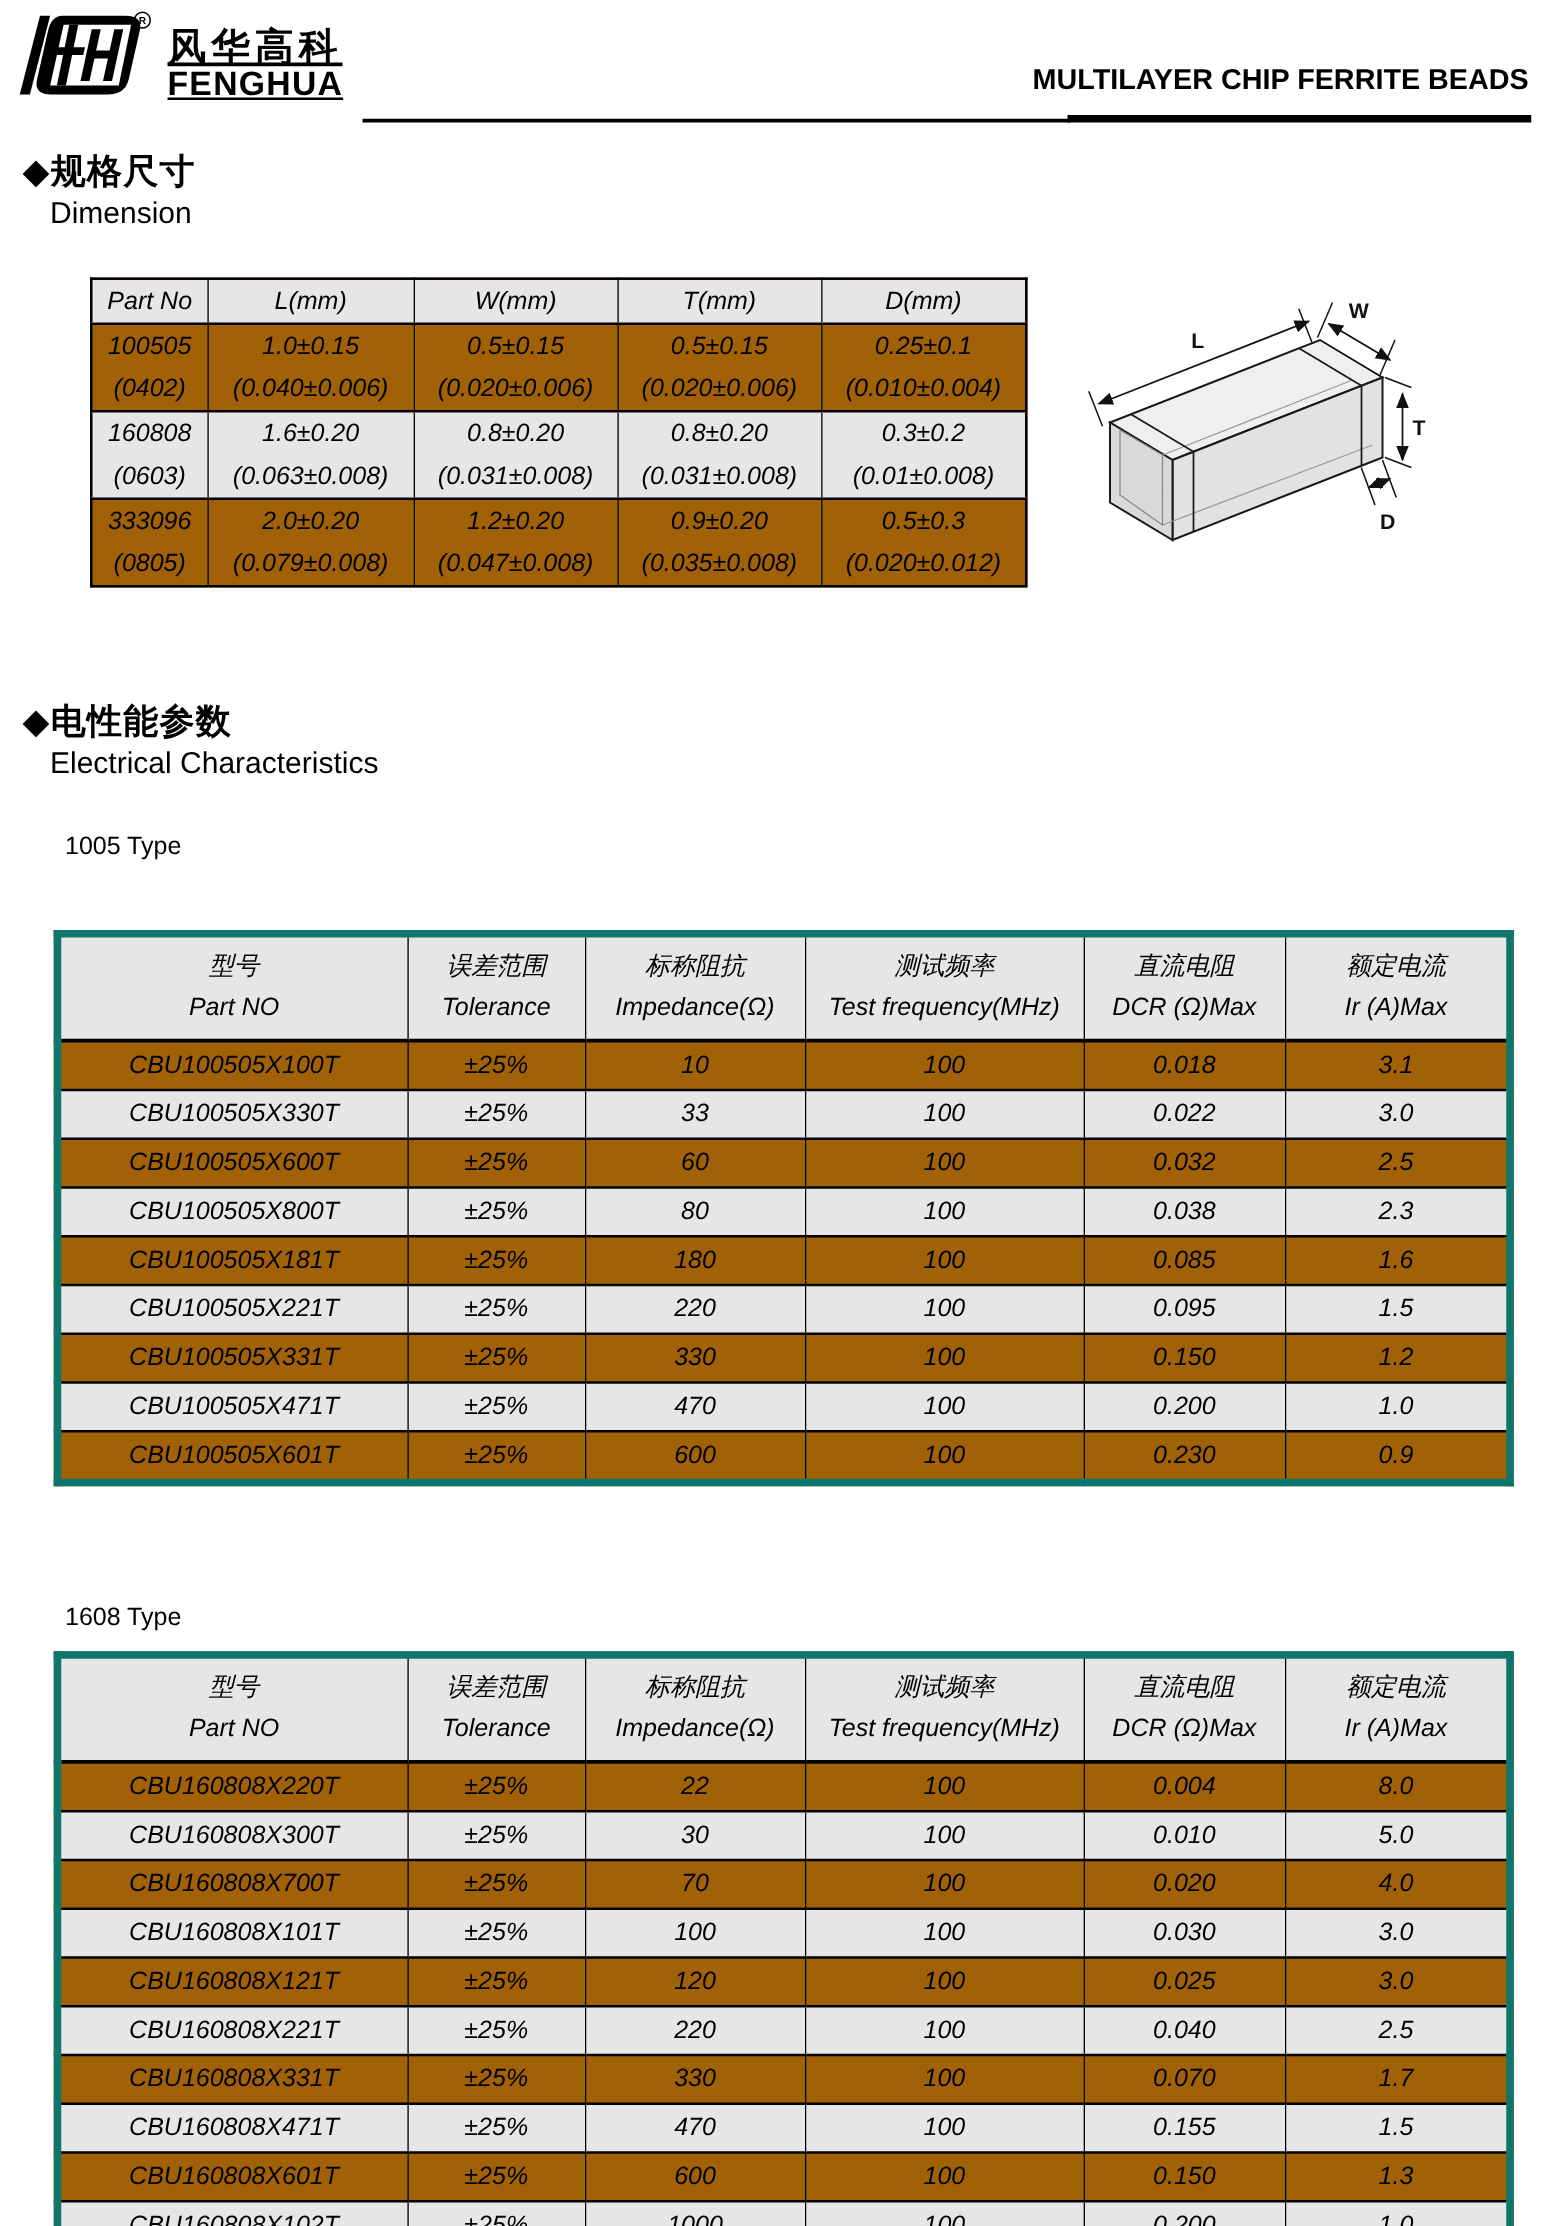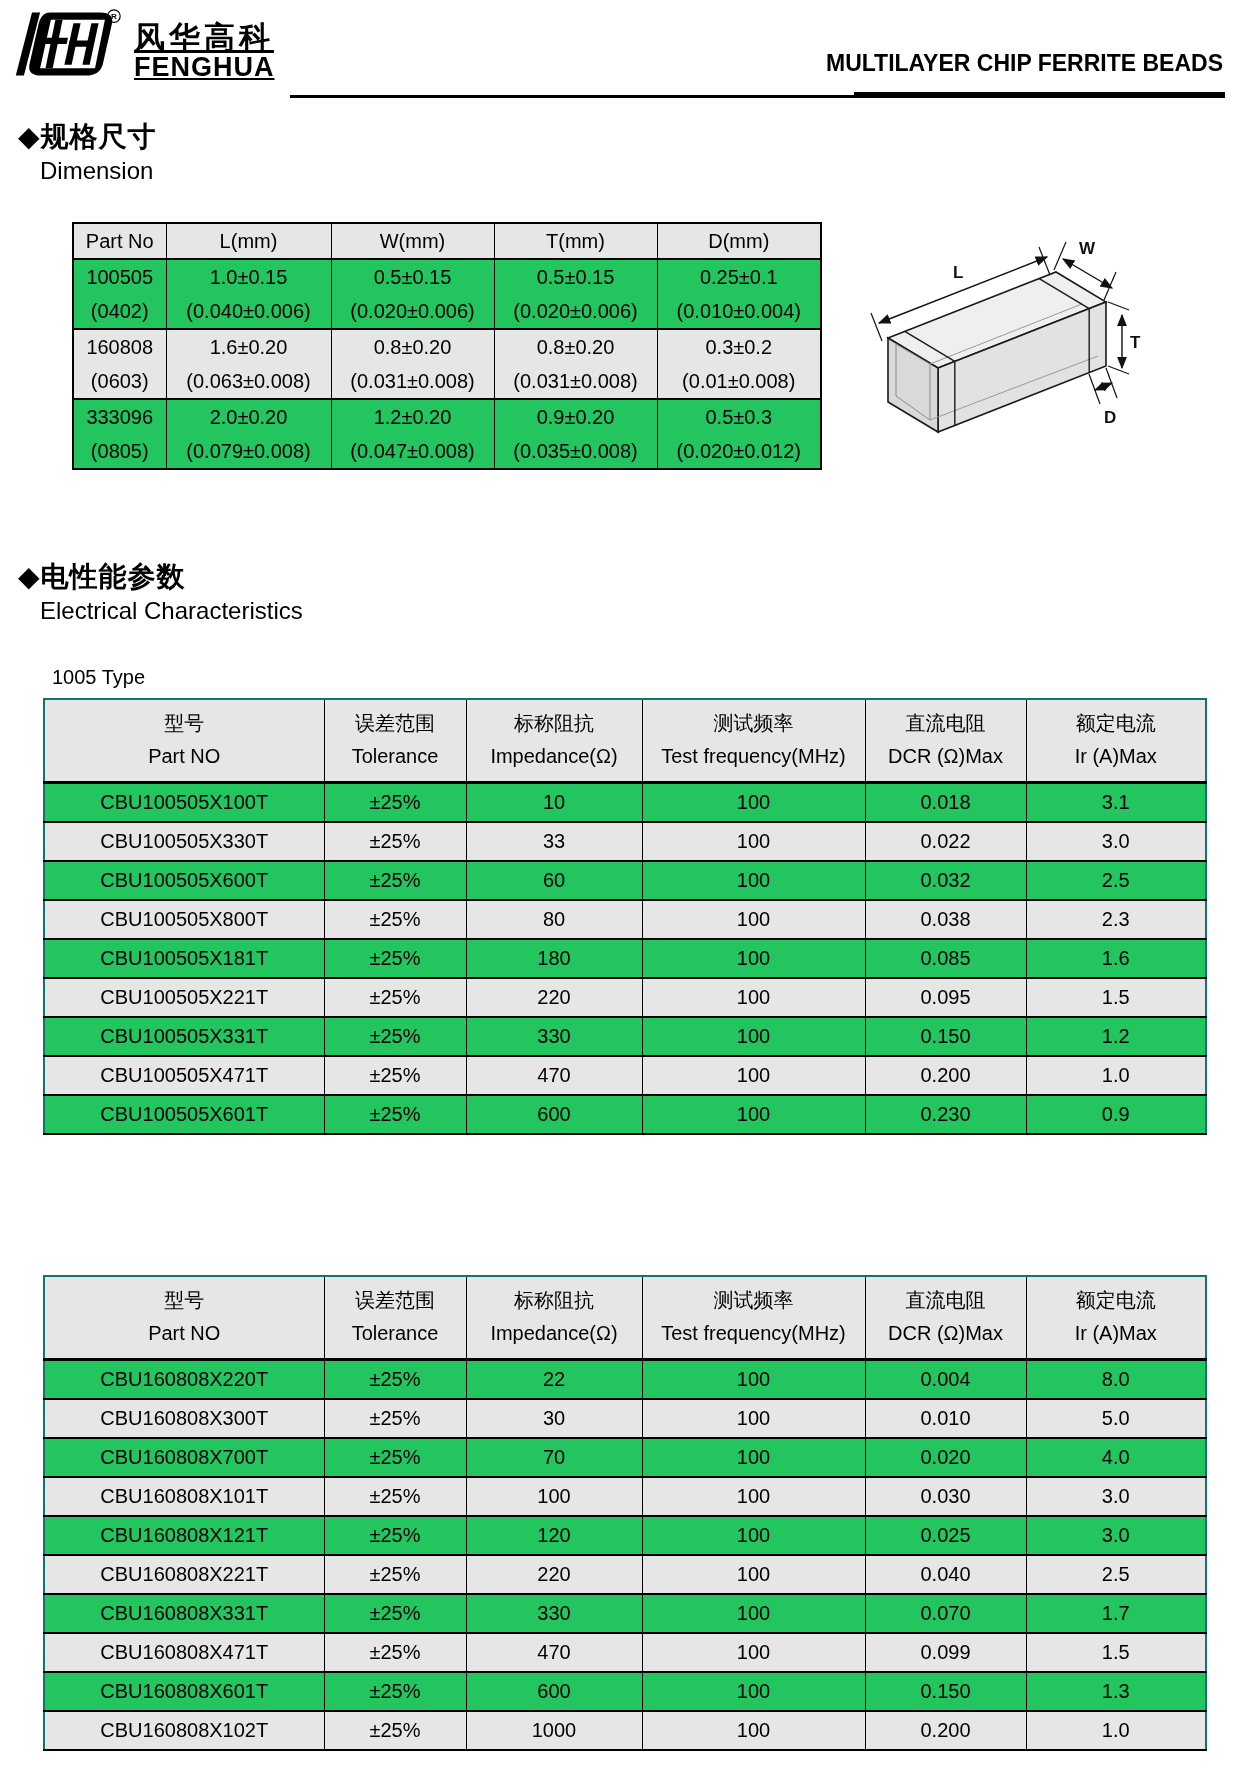--- a/index.html
+++ b/index.html
@@ -26,7 +26,7 @@
   .type-label{font-size:20px;}
 
   
-  table{border-collapse:collapse;table-layout:fixed;background:#22c55e;}
+  table{border-collapse:collapse;table-layout:fixed;background:#a16207;font-style:italic;}
   th,td{text-align:center;vertical-align:middle;font-weight:normal;padding:0;}
 
   

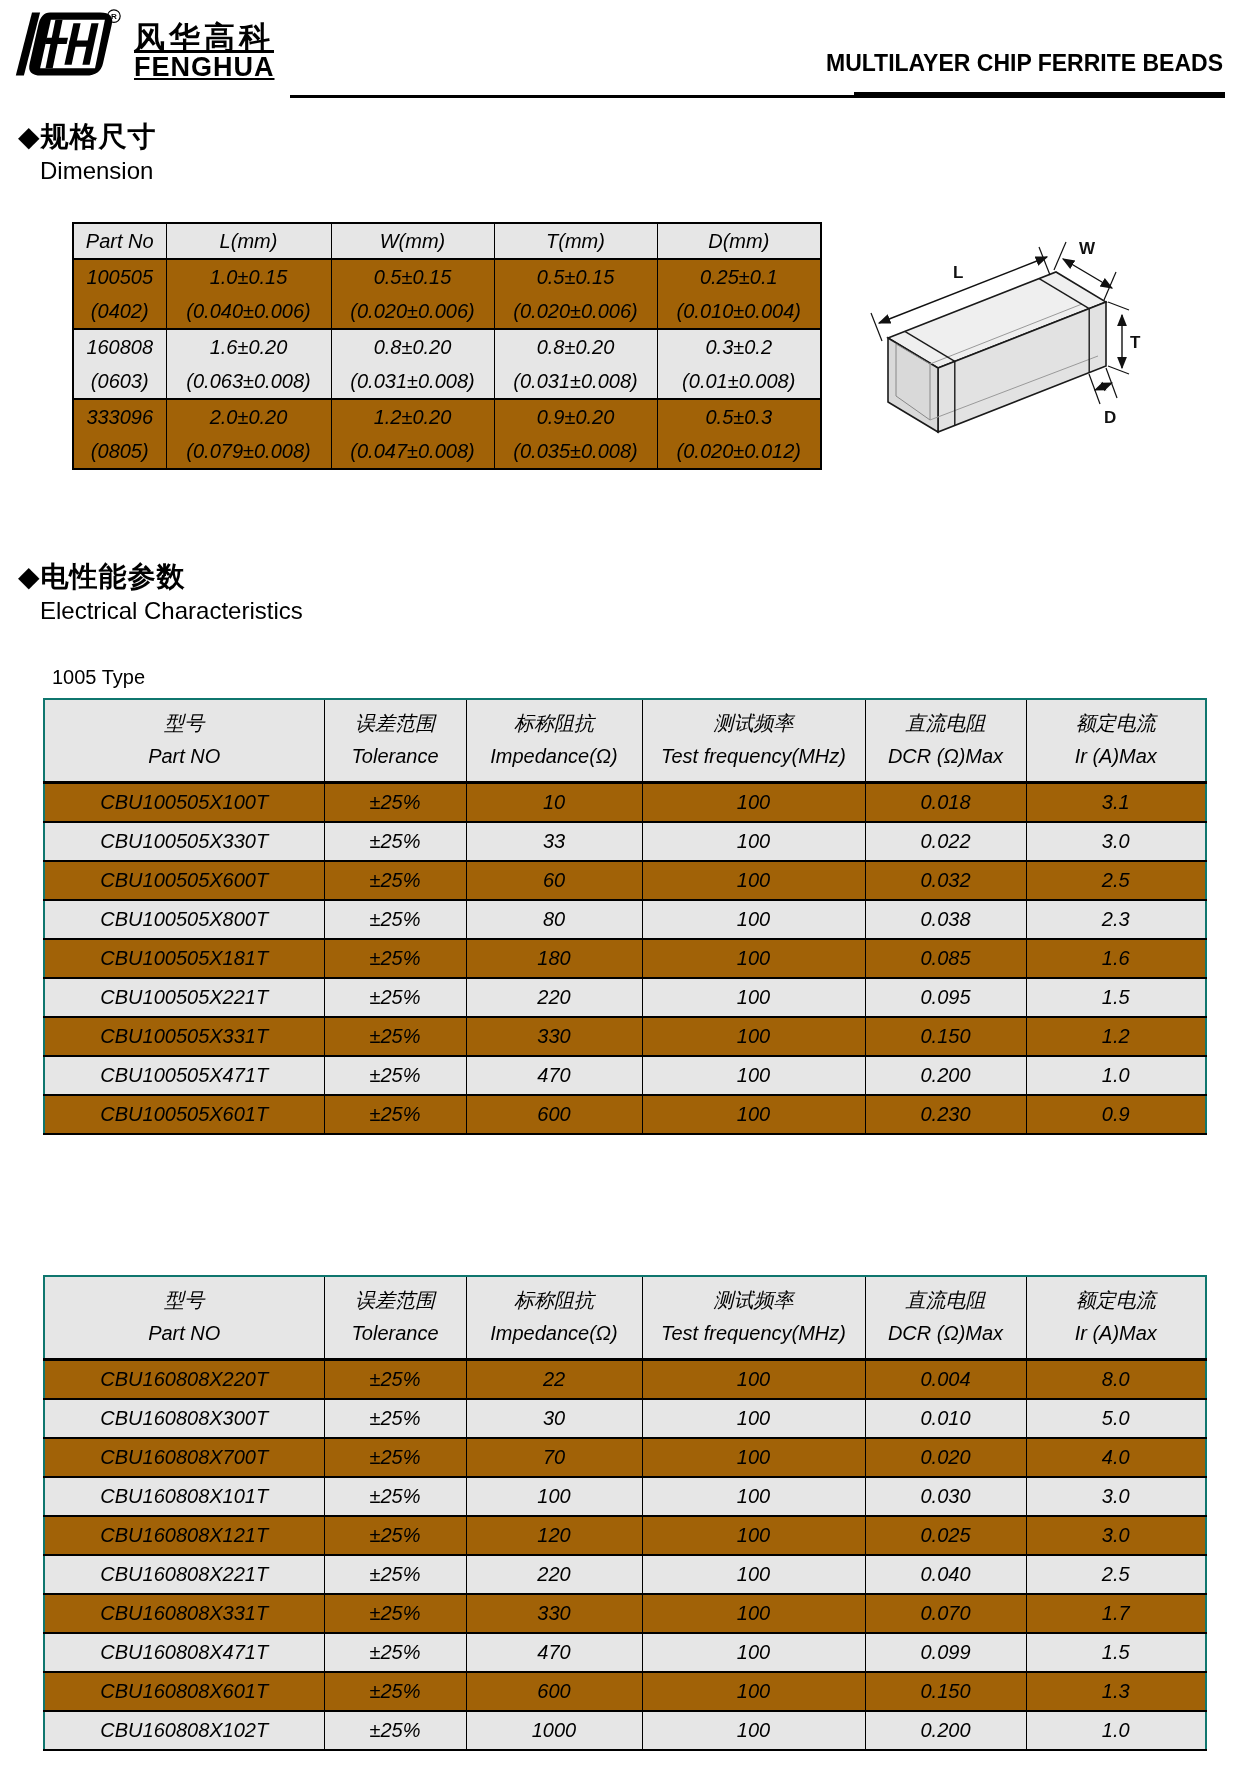--- a/index.html
+++ b/index.html
@@ -43,7 +43,7 @@
   .dim-table tbody tr:nth-child(even){background:#e6e6e6;}
 
   
-  .e-table{width:1162px;border:2px solid #0f766e;}
+  .e-table{width:1162px;border:6px solid #0f766e;margin-top:46px;}
   .e-table th{
     background:#e6e6e6;border:1px solid #000;border-bottom:3px solid #000;
     padding:7px 0 8px 0;

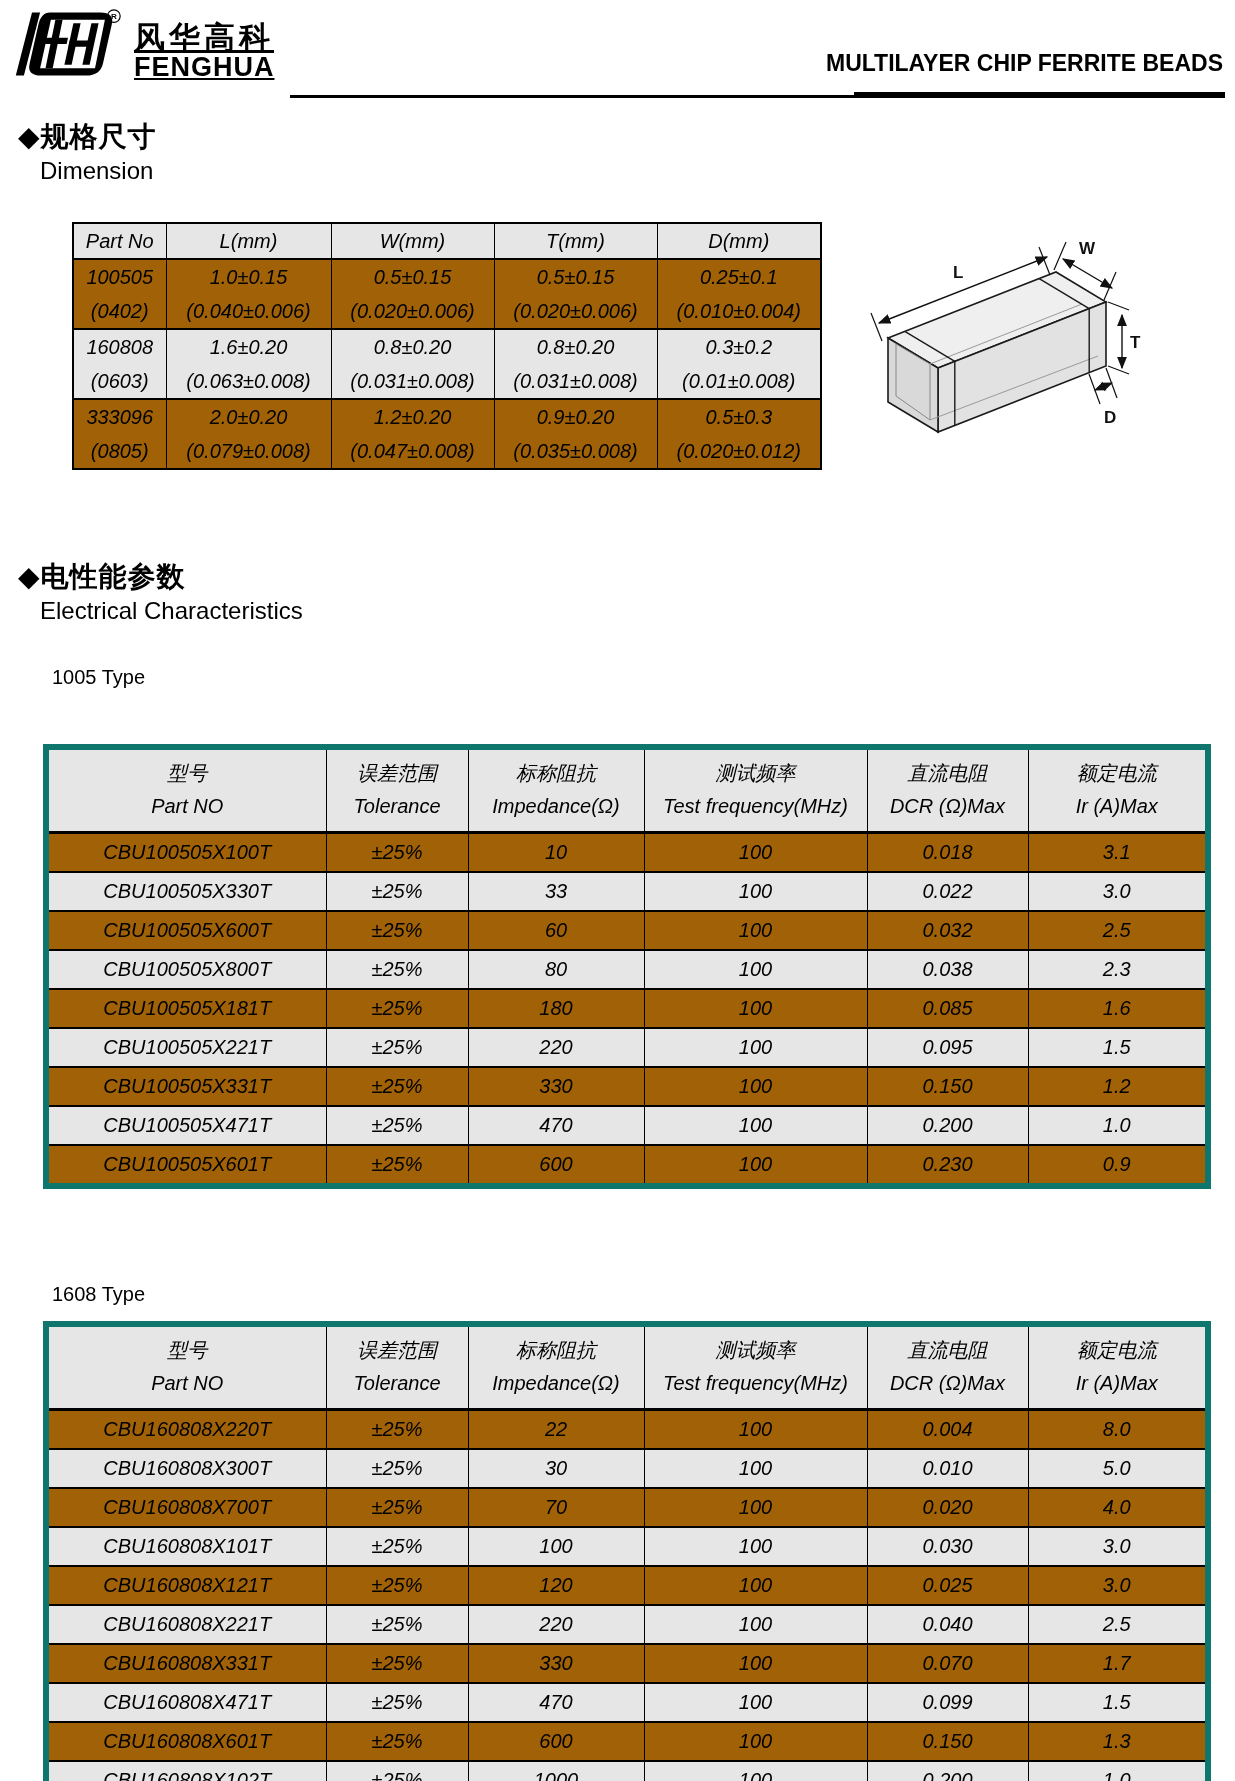--- a/index.html
+++ b/index.html
@@ -440,7 +440,7 @@
         <td>±25%</td>
         <td>470</td>
         <td>100</td>
-        <td>0.099</td>
+        <td>0.155</td>
         <td>1.5</td>
       </tr>
       <tr>

